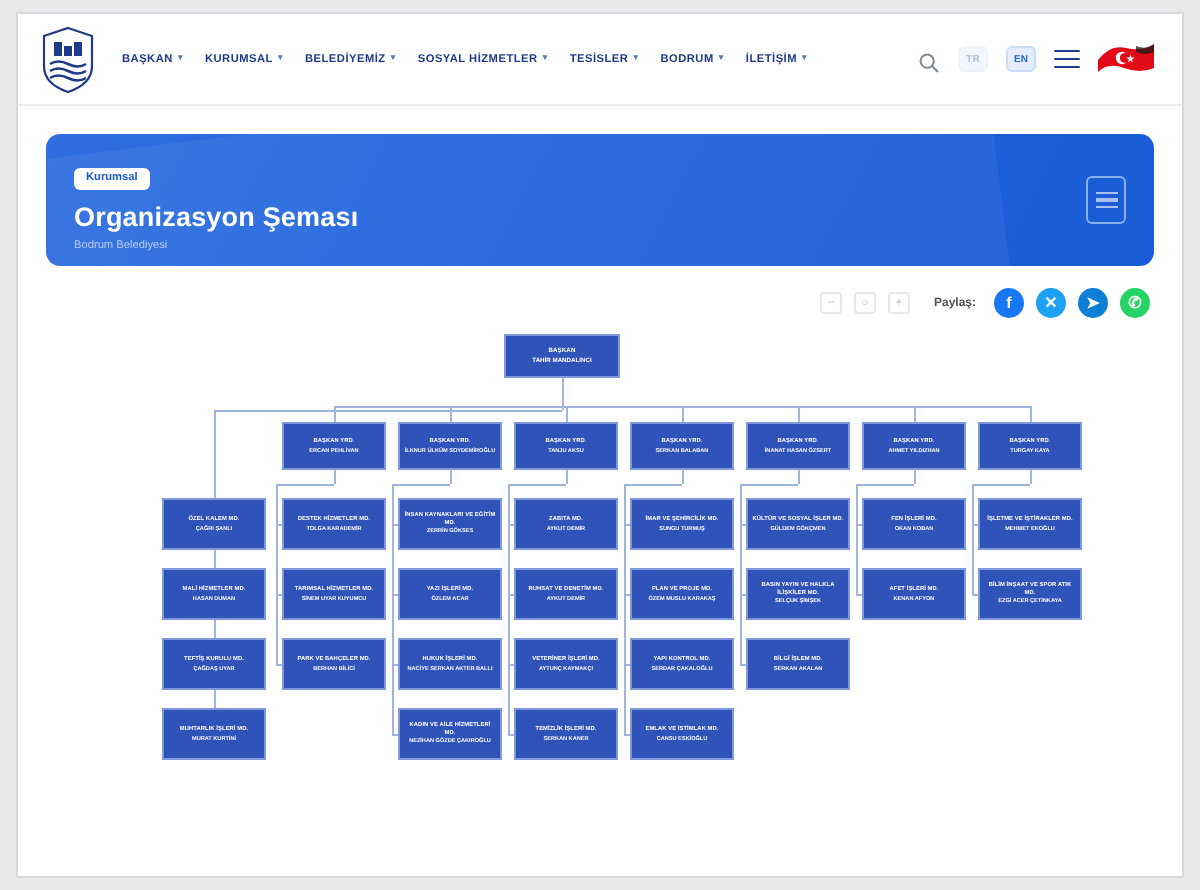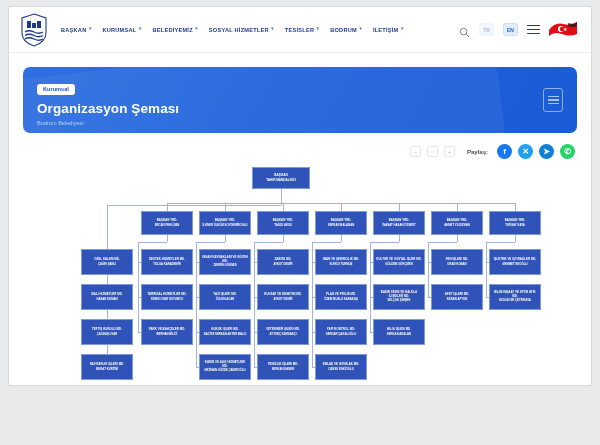--- a/index.html
+++ b/index.html
@@ -11,7 +11,7 @@
   }
   .page {
     position: absolute; left: 8px; top: 6px;
-    width: 584px; height: 380px;
+    width: 584px; height: 433px;
     background: #ffffff;
     border: 1px solid #d8d9dc;
     overflow: hidden;

